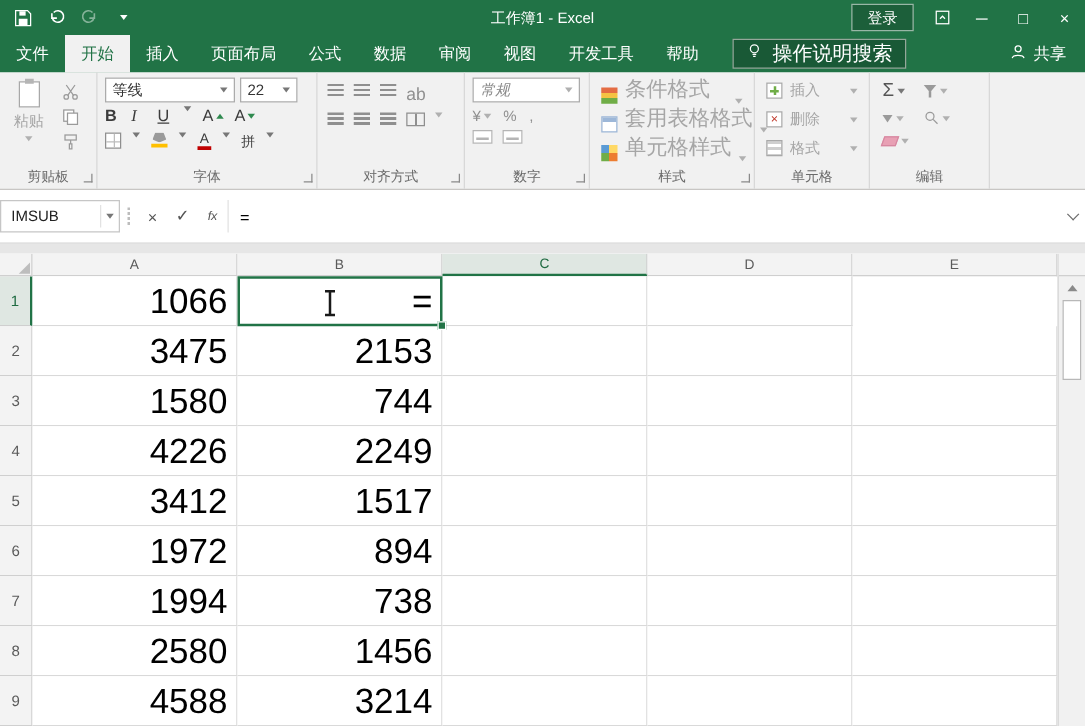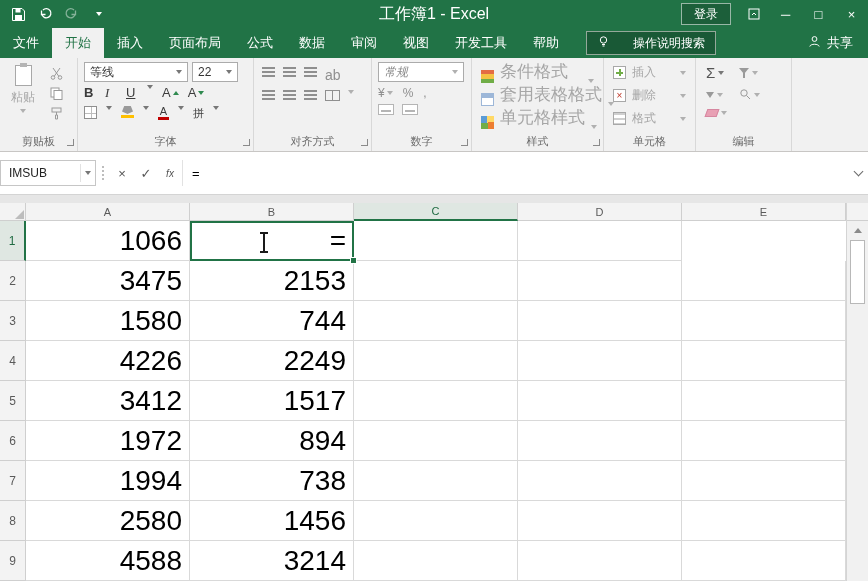--- a/index.html
+++ b/index.html
@@ -13,7 +13,7 @@
   .qicon{width:16px;height:16px;display:flex;align-items:center;justify-content:center;}
   .dim{opacity:.45;}
   .flip{transform:scaleX(-1);}
-  .tb-title{position:absolute;left:50%;top:0;transform:translateX(-50%);height:28px;display:flex;align-items:center;font-size:16px;white-space:nowrap;}
+  .tb-title{position:absolute;left:50%;top:0;transform:translateX(-50%);height:28px;display:flex;align-items:center;font-size:12px;white-space:nowrap;}
   .tb-right{margin-left:auto;display:flex;align-items:stretch;height:100%;}
   .login{display:flex;align-items:center;padding:0 12px;margin:3px 8px;background:#1c5f3a;border:1px solid rgba(255,255,255,.55);font-size:12px;}
   .rdo{width:30px;display:flex;align-items:center;justify-content:center;}

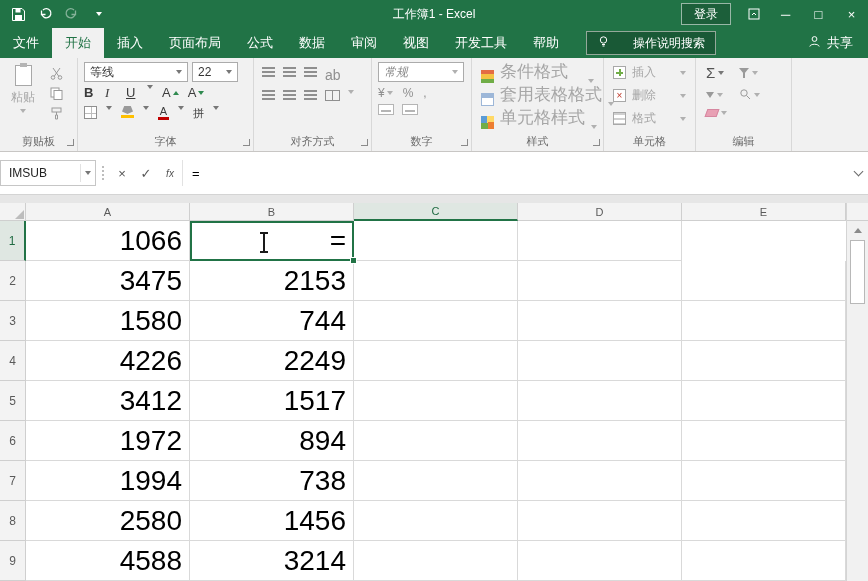--- a/index.html
+++ b/index.html
@@ -23,7 +23,7 @@
   .tabrow{flex:0 0 30px;background:#217346;display:flex;align-items:stretch;color:#fff;font-size:13px;}
   .tab{display:flex;align-items:center;padding:0 13px;white-space:nowrap;}
   .tab.sel{background:#f1f1f1;color:#217346;}
-  .tellme{display:flex;align-items:center;gap:23px;margin:3px 0 3px 14px;padding:0 10px;border:1px solid #94a89a;background:rgba(0,0,0,.22);font-size:12px;white-space:nowrap;}
+  .tellme{display:flex;align-items:center;gap:8px;margin:3px 0 3px 14px;padding:0 10px;border:1px solid #94a89a;background:rgba(0,0,0,.22);font-size:16px;white-space:nowrap;}
   .share{margin-left:auto;display:flex;align-items:center;gap:6px;padding:0 15px;}
 
   

